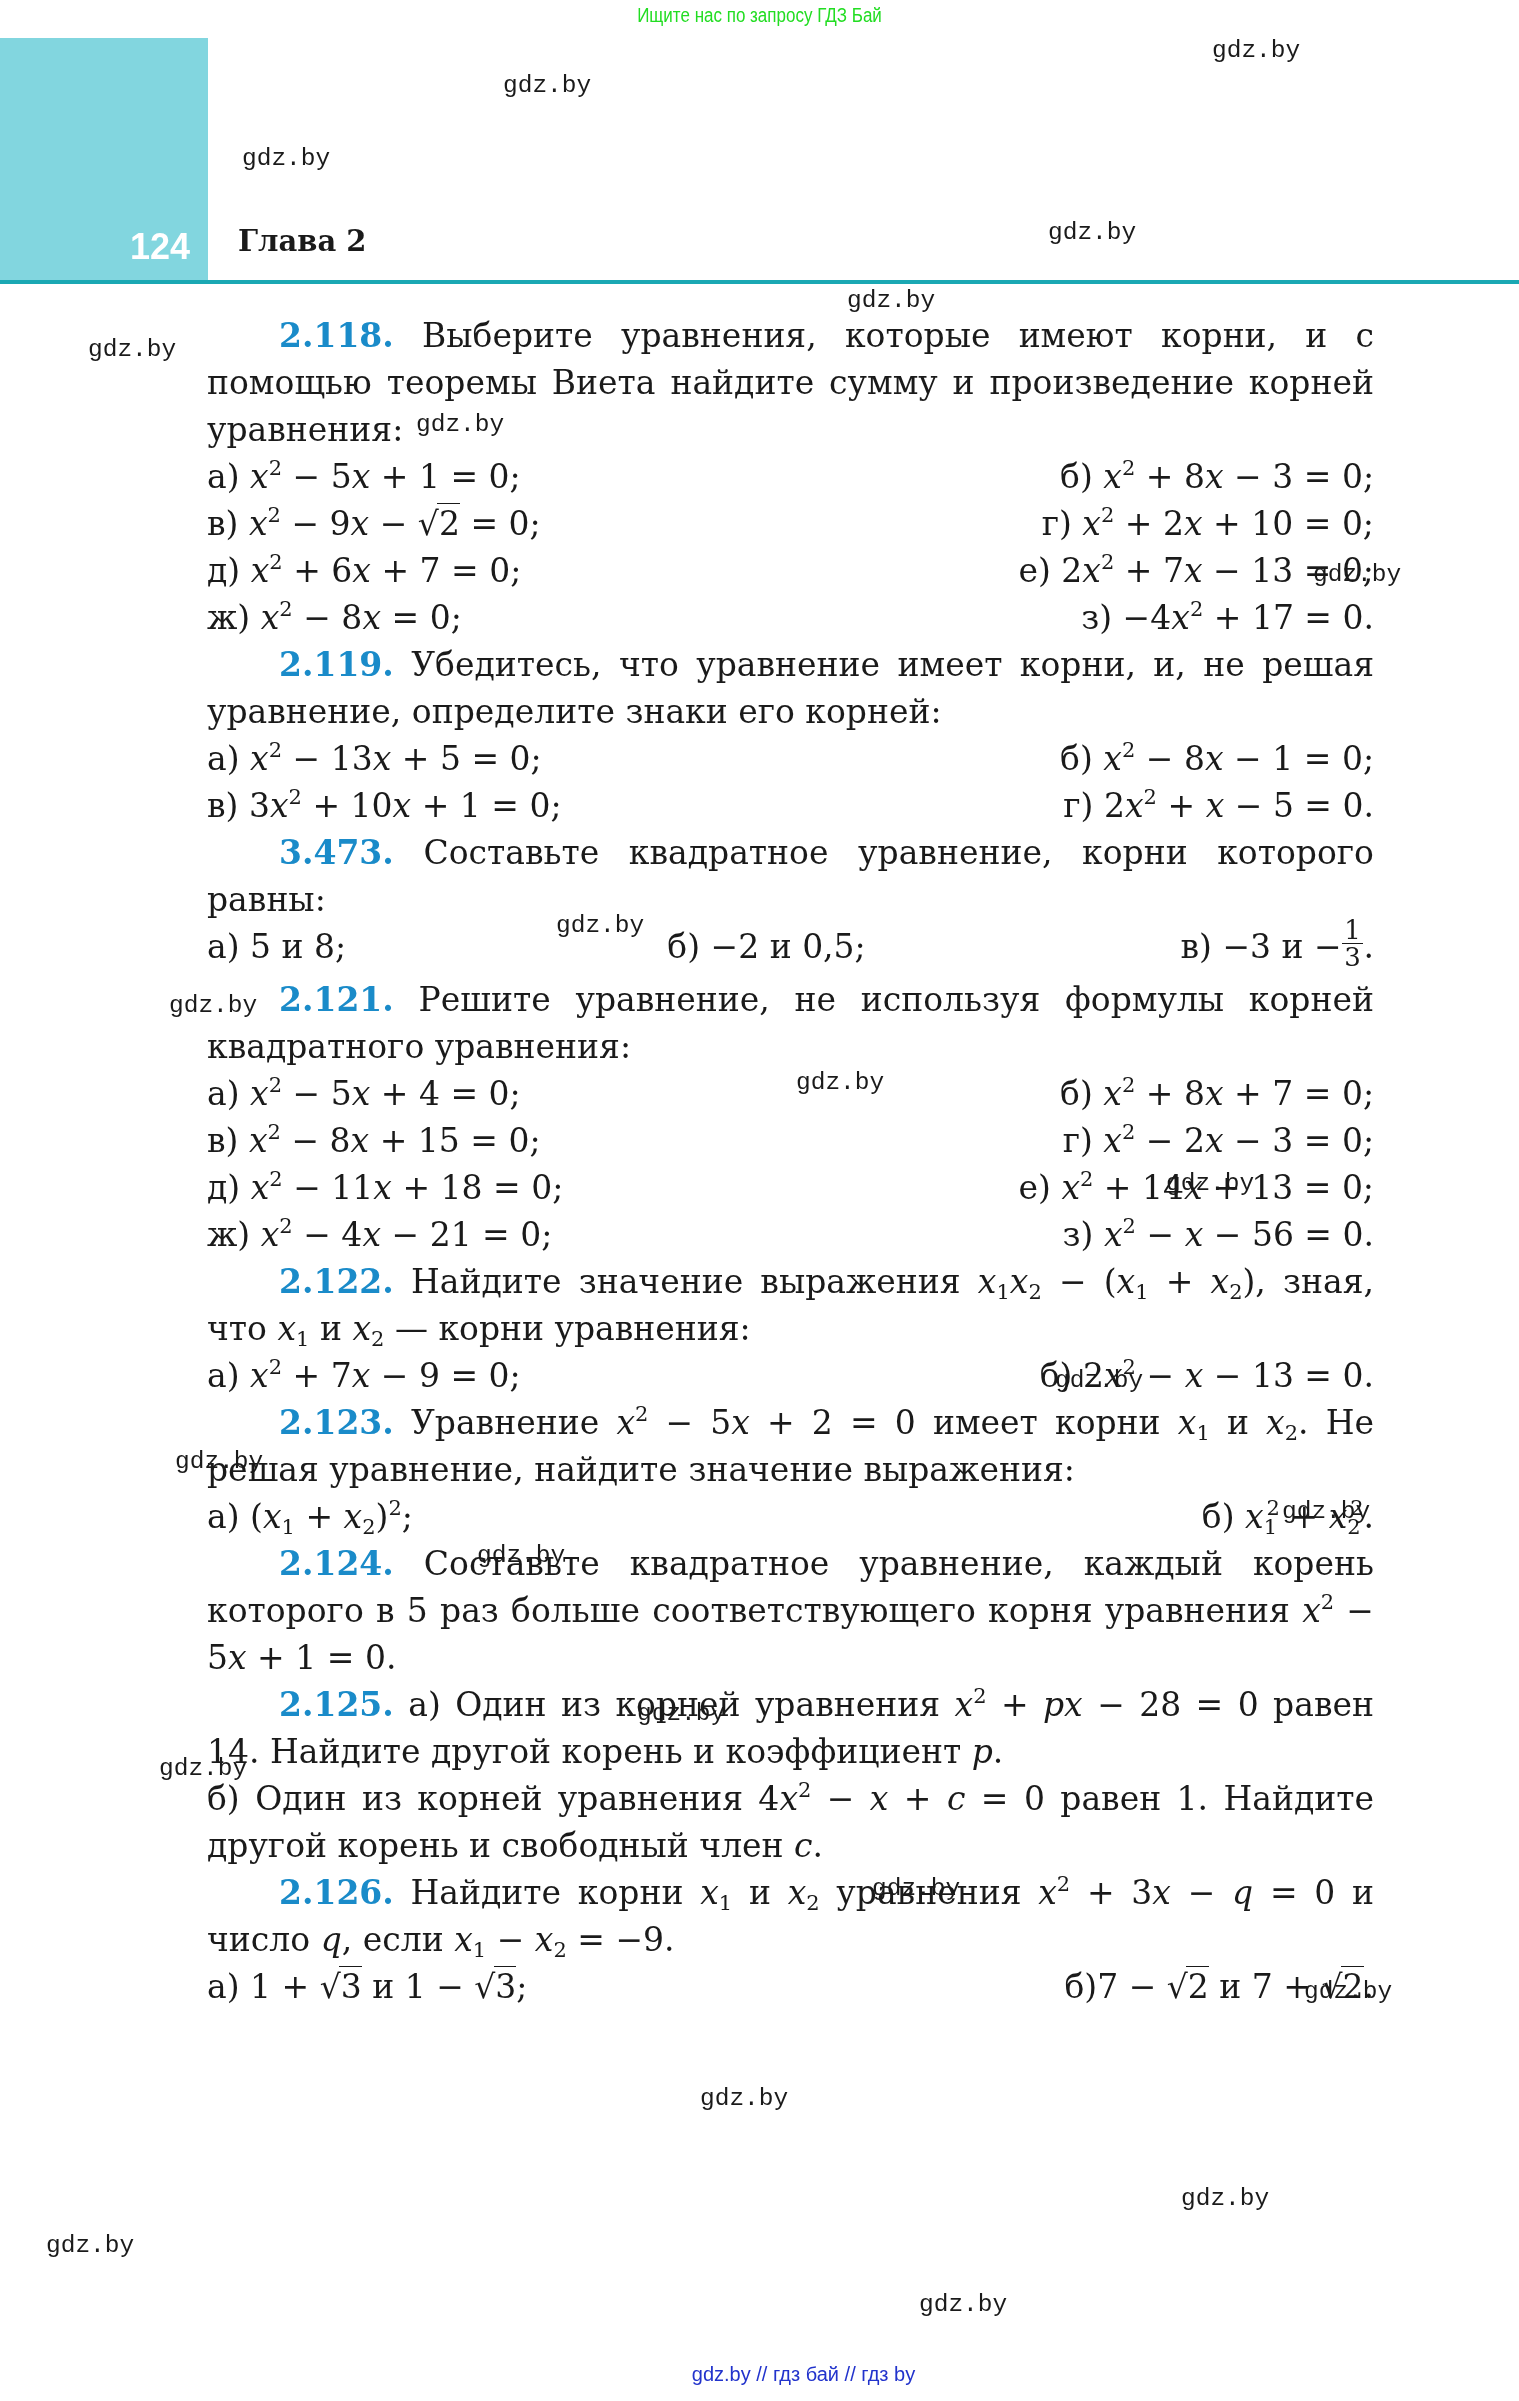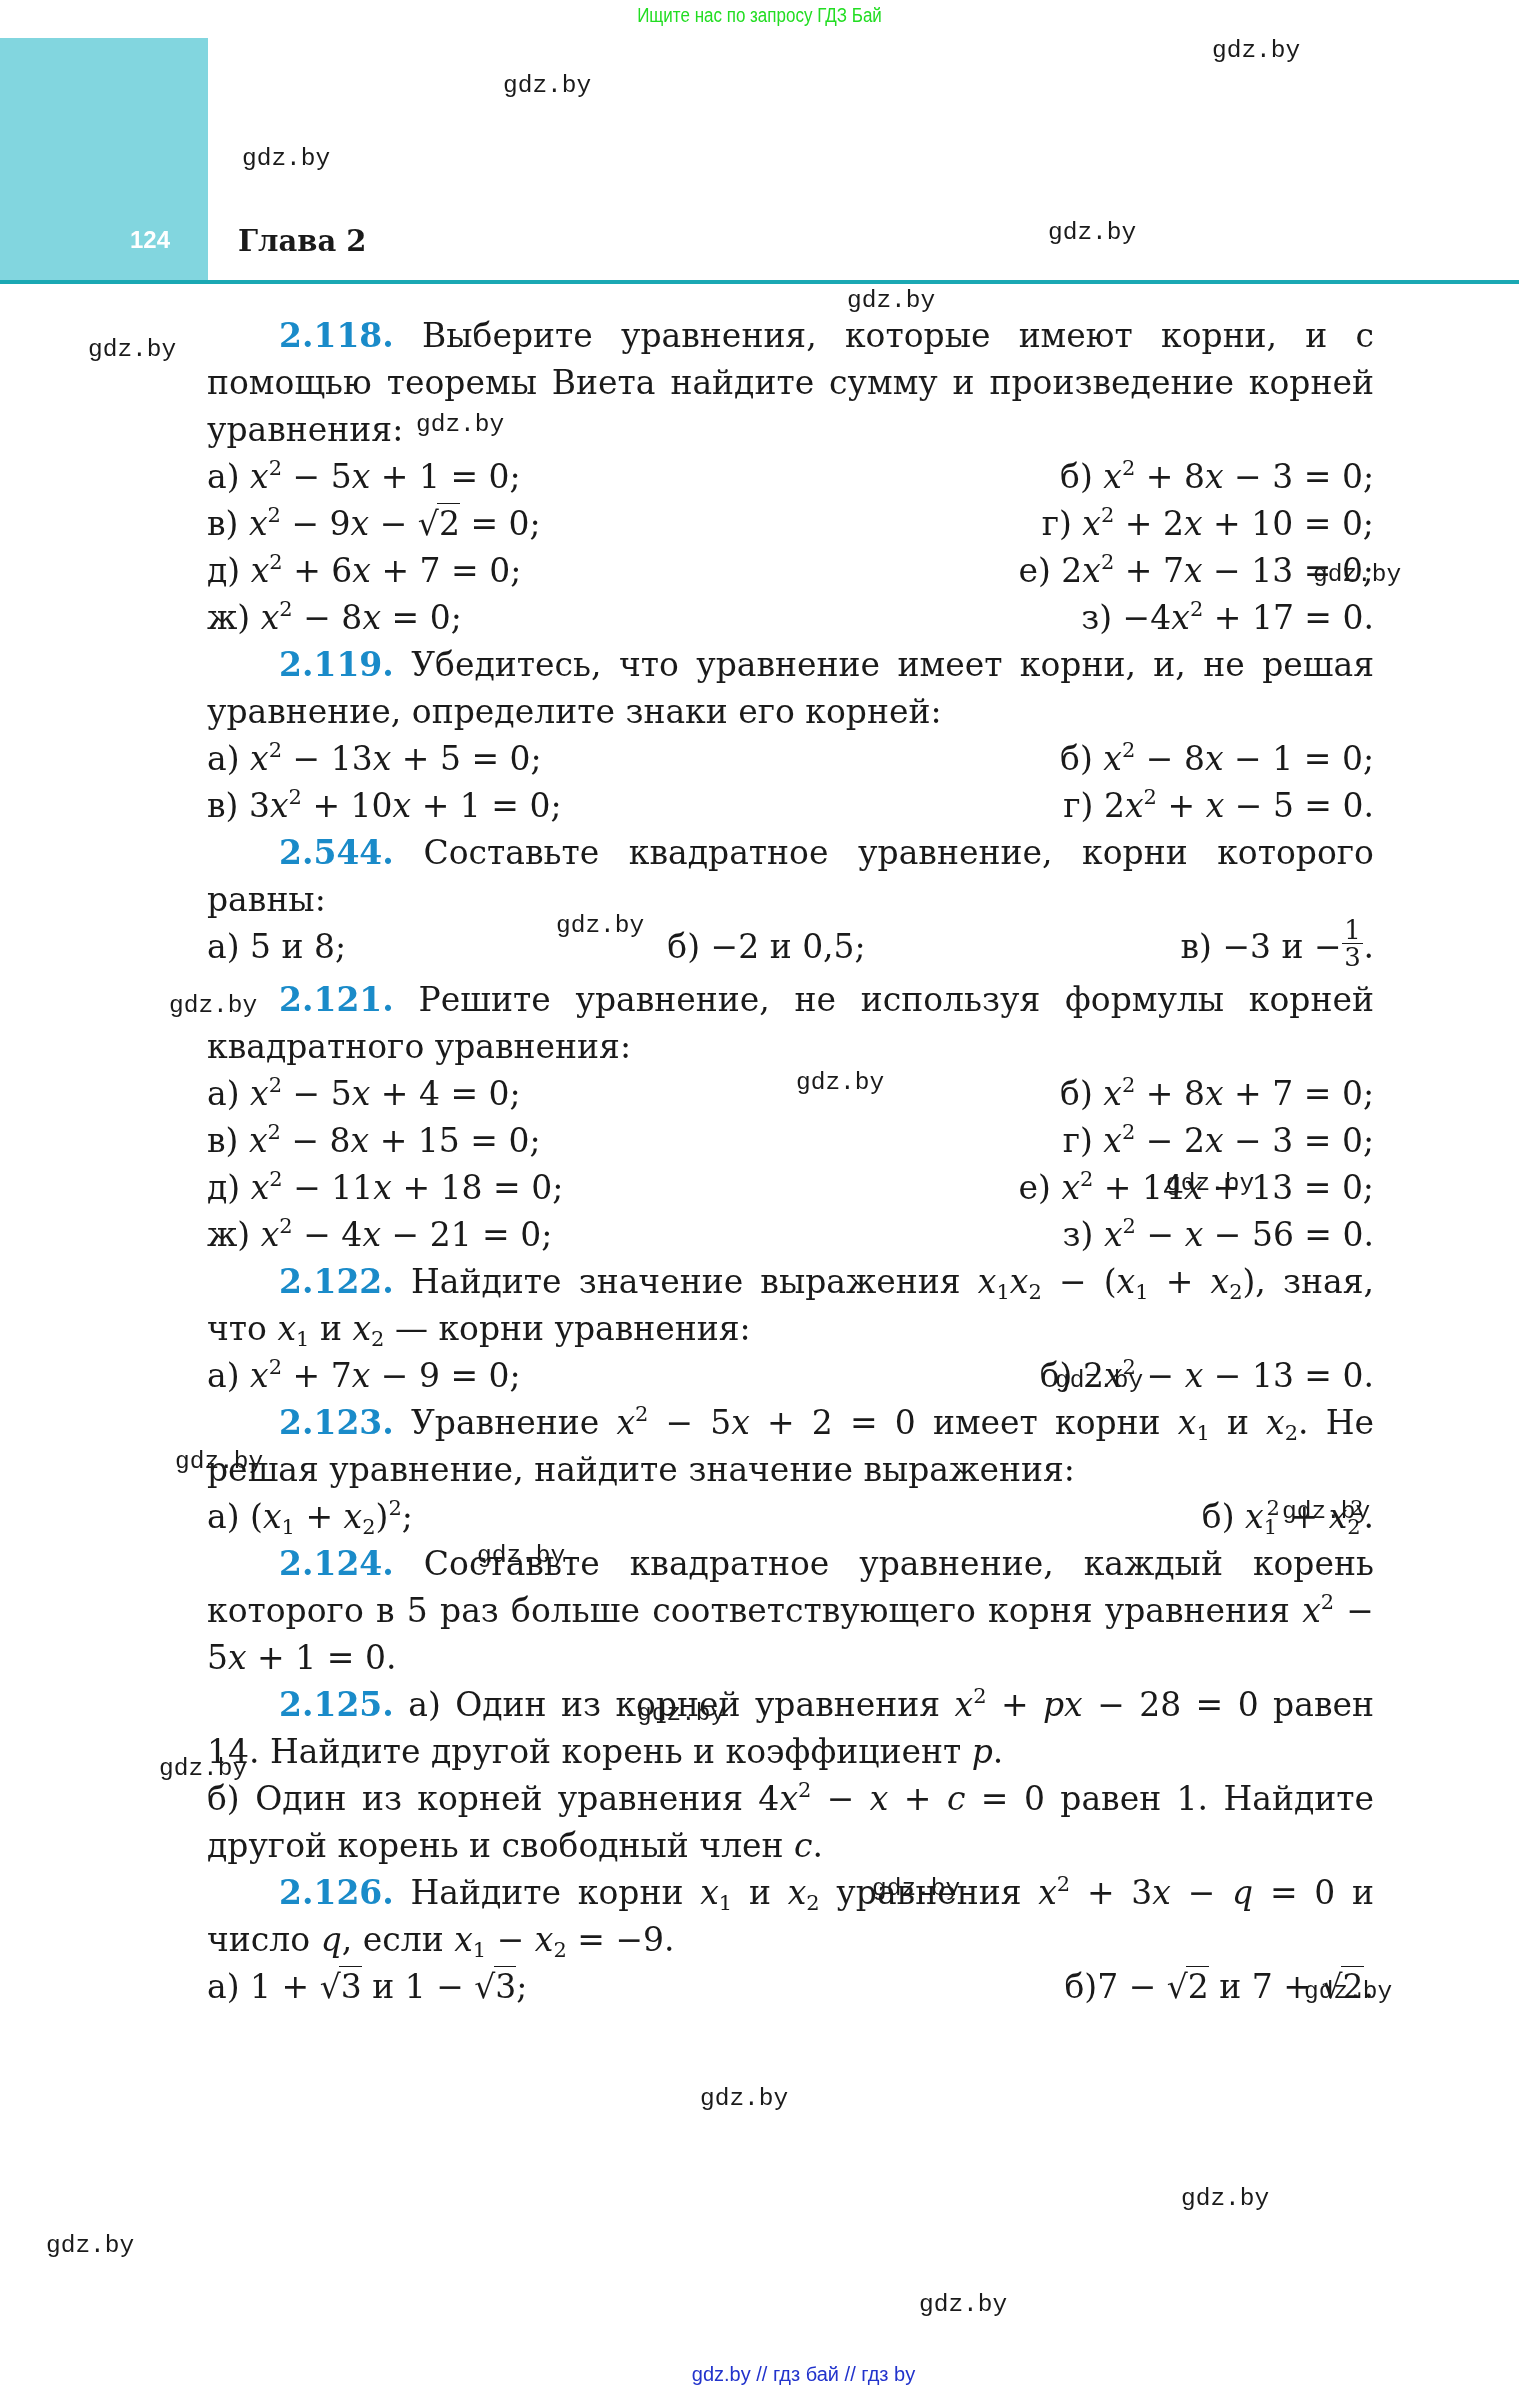--- a/index.html
+++ b/index.html
@@ -10,7 +10,7 @@
              font-family:"Liberation Sans", sans-serif; font-size:20px; transform:scaleX(0.85); }
   .teal-block { left:0; top:38px; width:208px; height:244px; background:#82d6df; }
   .page-num { left:130px; top:226px; color:#ffffff; font-family:"Liberation Sans", sans-serif;
-              font-weight:bold; font-size:24px; }
+              font-weight:bold; font-size:36px; }
   .chapter { left:238px; top:224px; font-weight:bold; font-size:29px; color:#1a1a1a; }
   .header-line { left:0; top:280px; width:1519px; height:4.4px; background:#1aa8b3; }
   .wm { font-family:Liberation Mono, monospace; font-size:24.5px; color:#1a1a1a; }

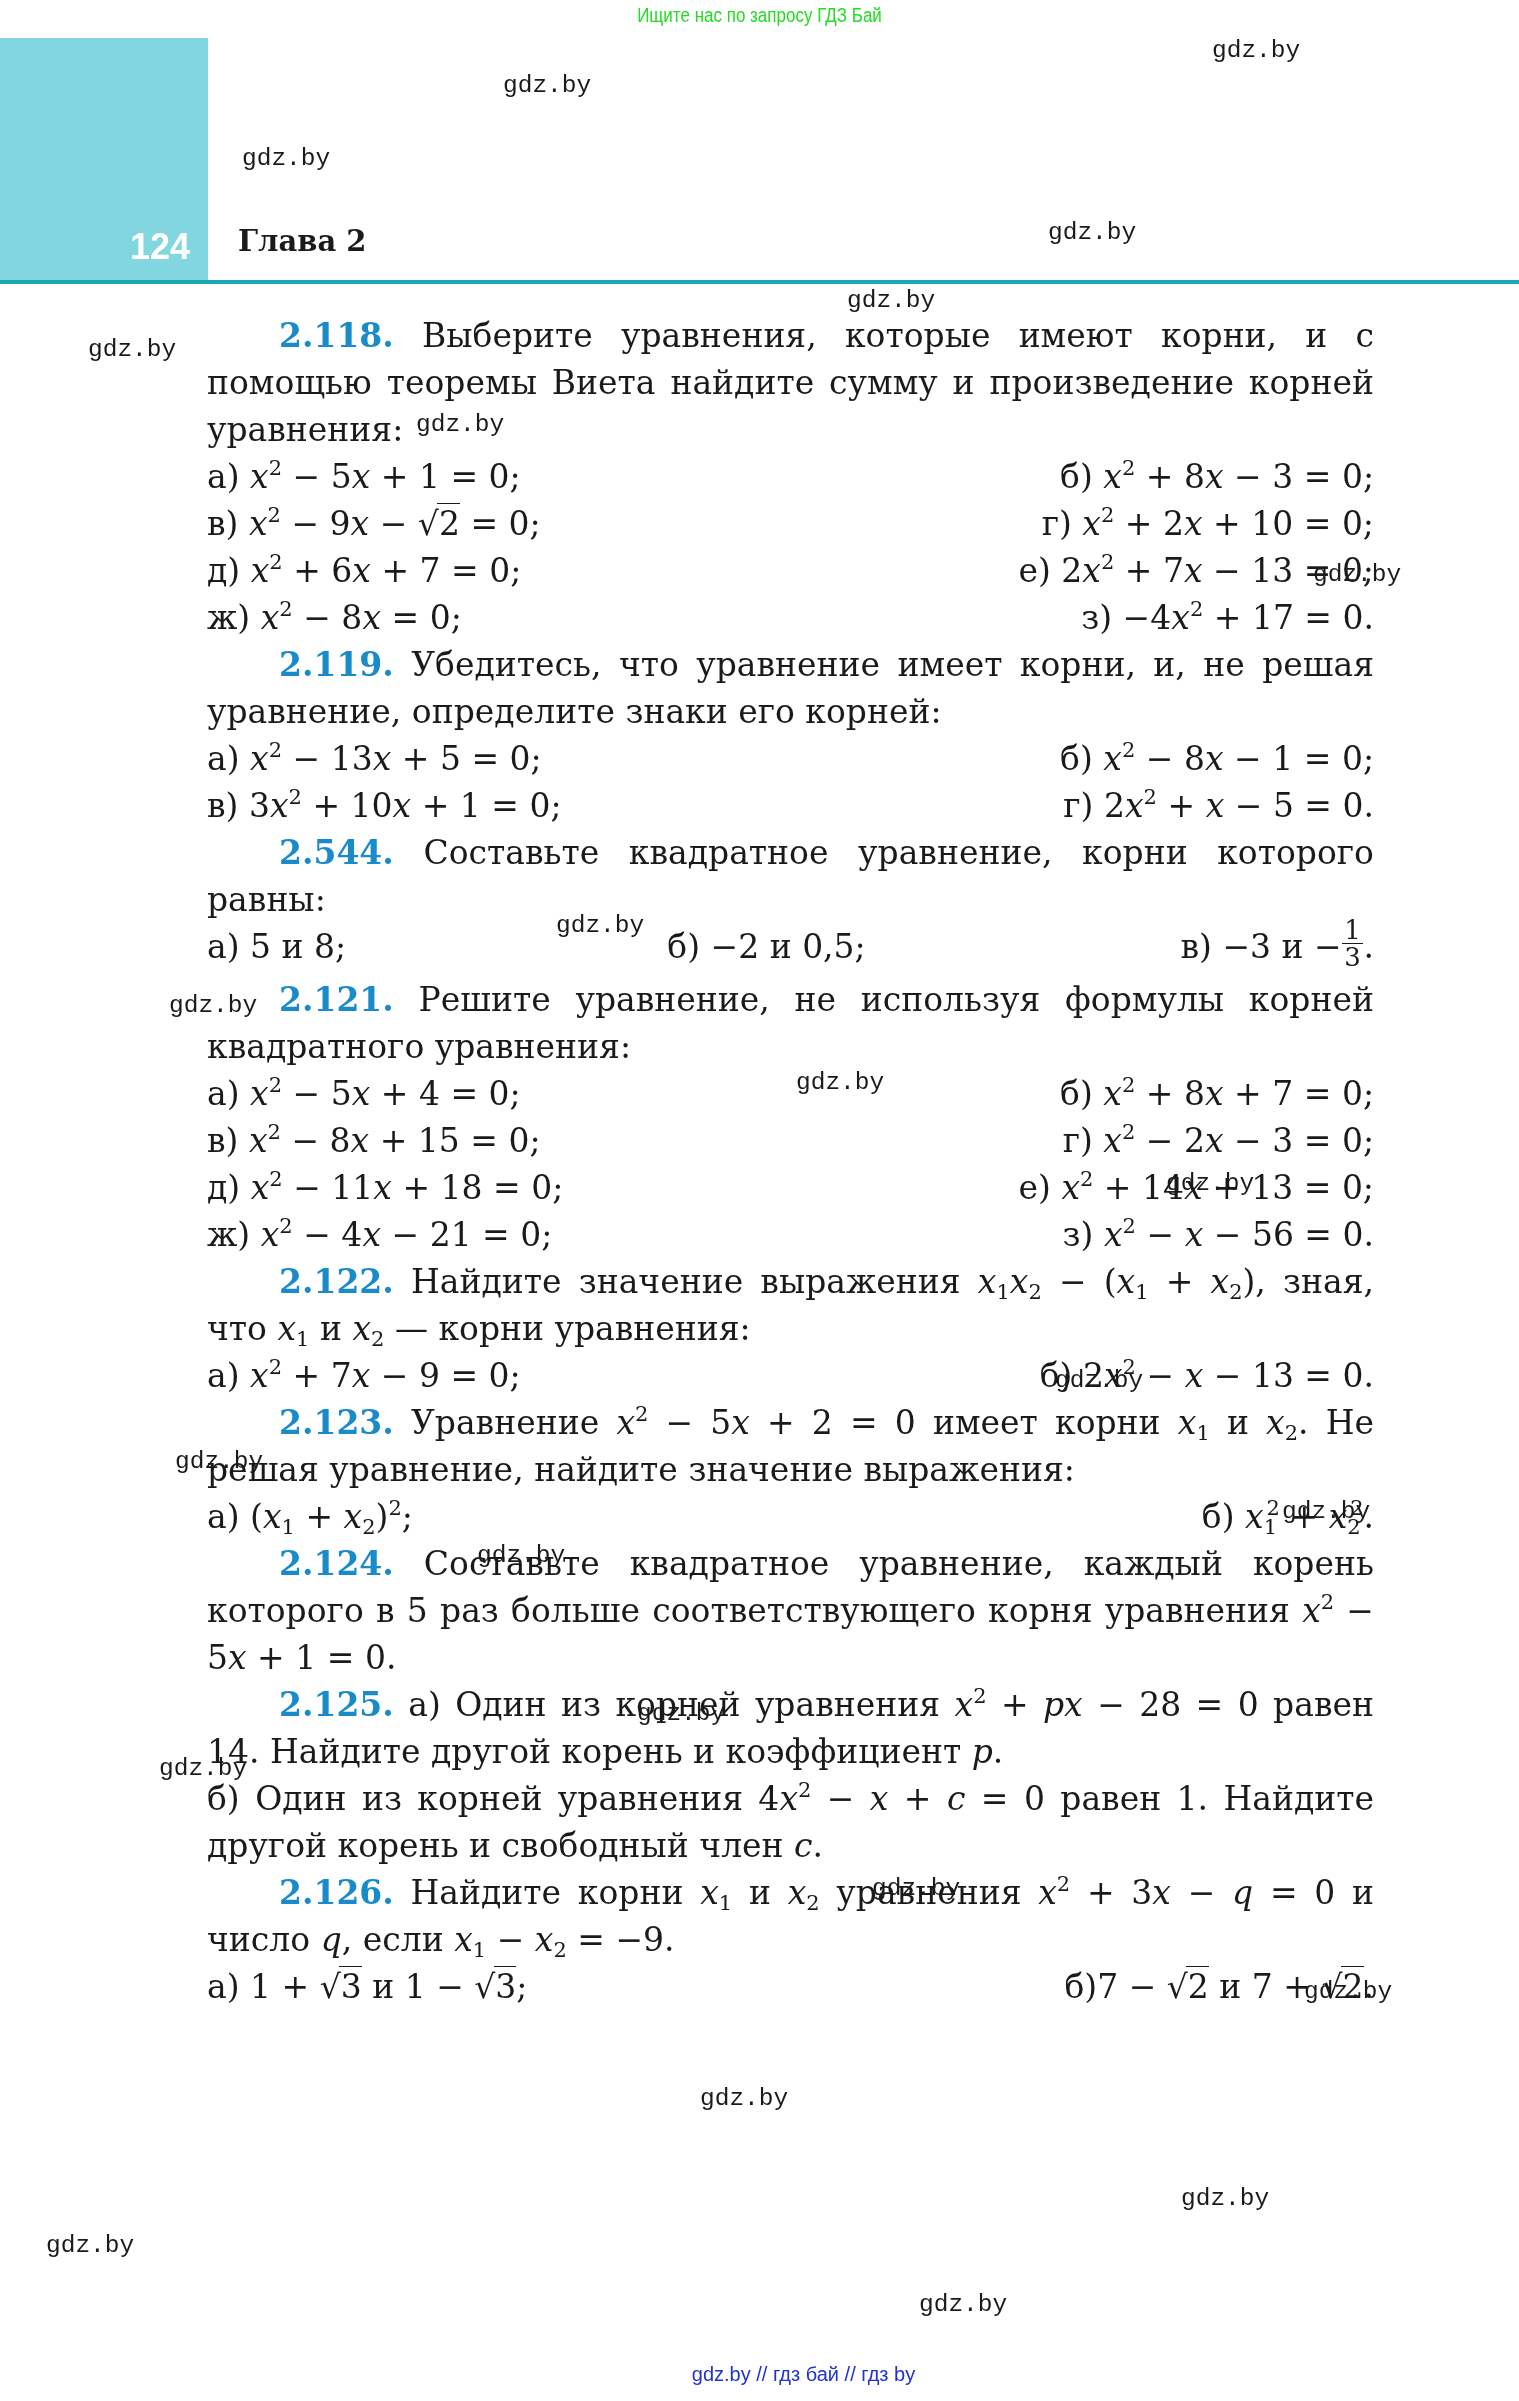--- a/index.html
+++ b/index.html
@@ -79,7 +79,7 @@
   </div>
 
   <p class="para">
-    <span class="num">2.544.</span>
+    <span class="num">3.473.</span>
     <span>Составьте квадратное уравнение, корни которого равны:</span>
   </p>
   <div class="row" style="height:53px;">

